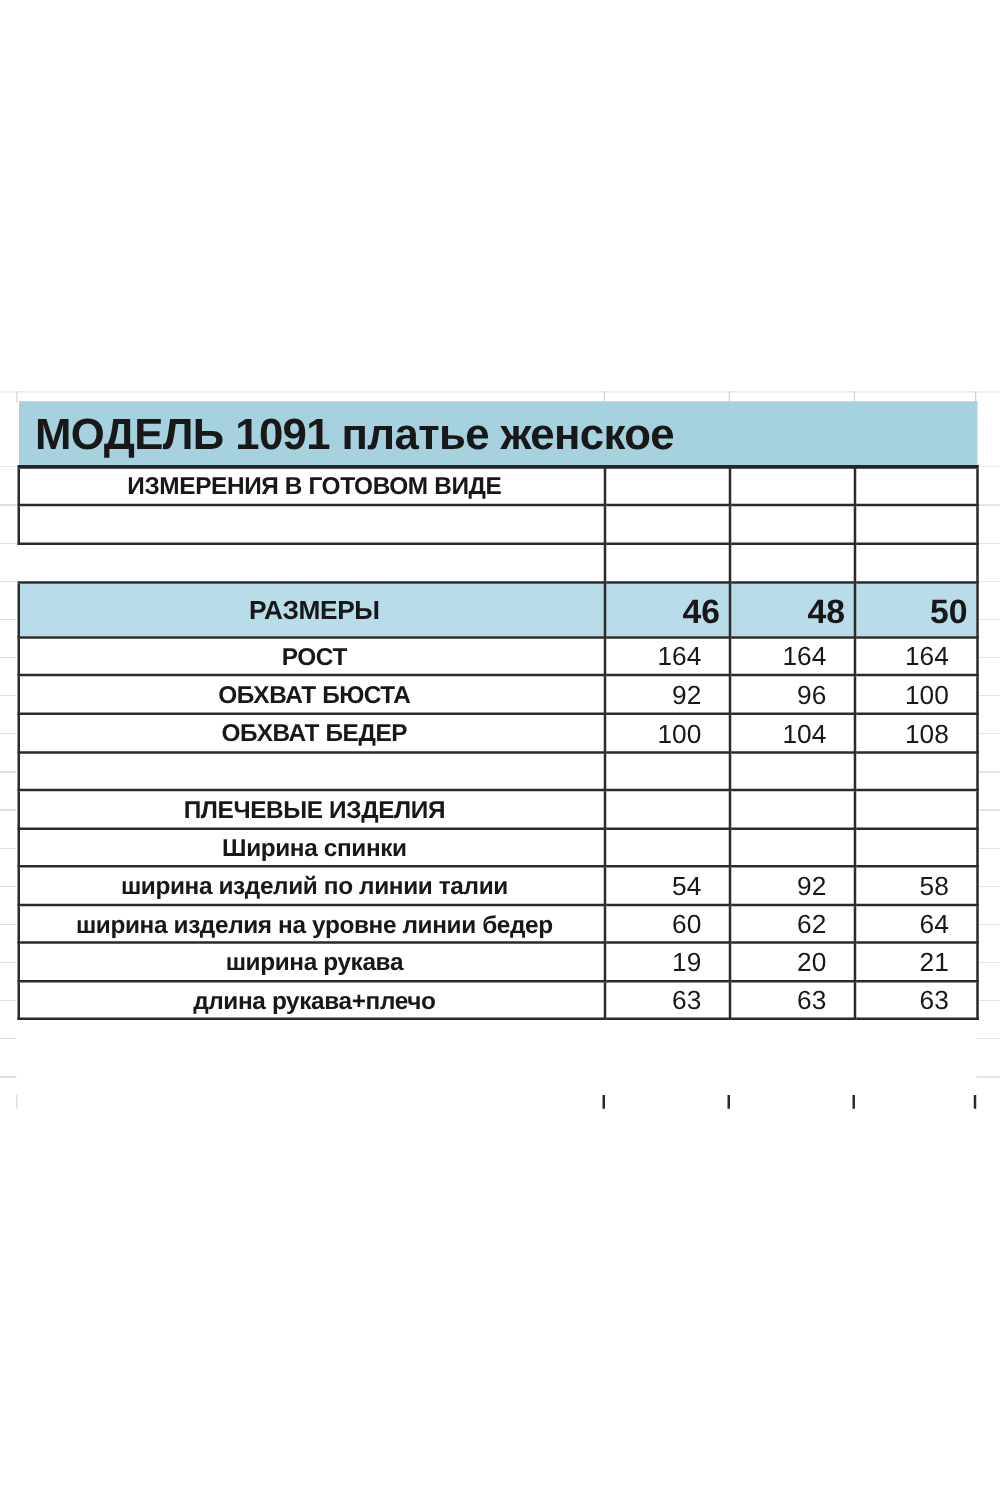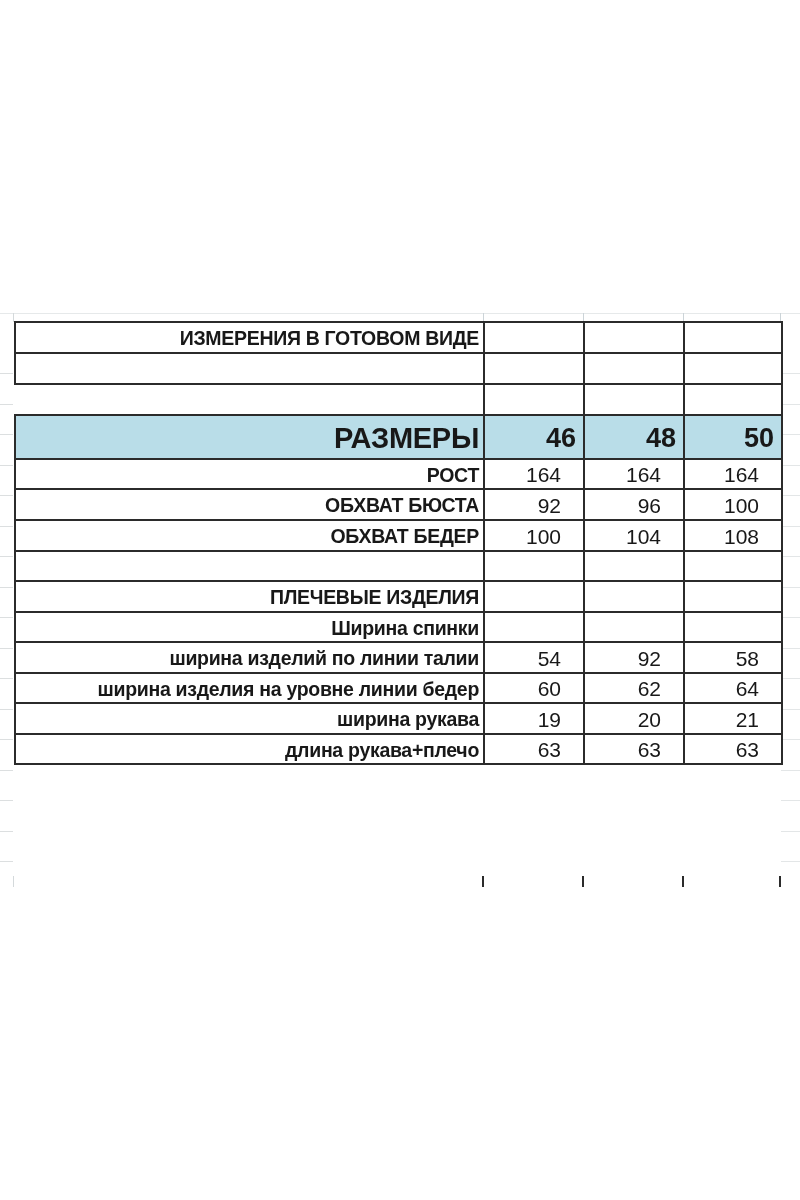--- a/index.html
+++ b/index.html
@@ -74,6 +74,9 @@
     </colgroup>
 
     <tbody>
+        <tr class="title-row">
+      <td colspan="4">МОДЕЛЬ 1091 платье женское</td>
+    </tr>
 
     <tr class="h31">
       <td class="lbl">ИЗМЕРЕНИЯ В ГОТОВОМ ВИДЕ</td>

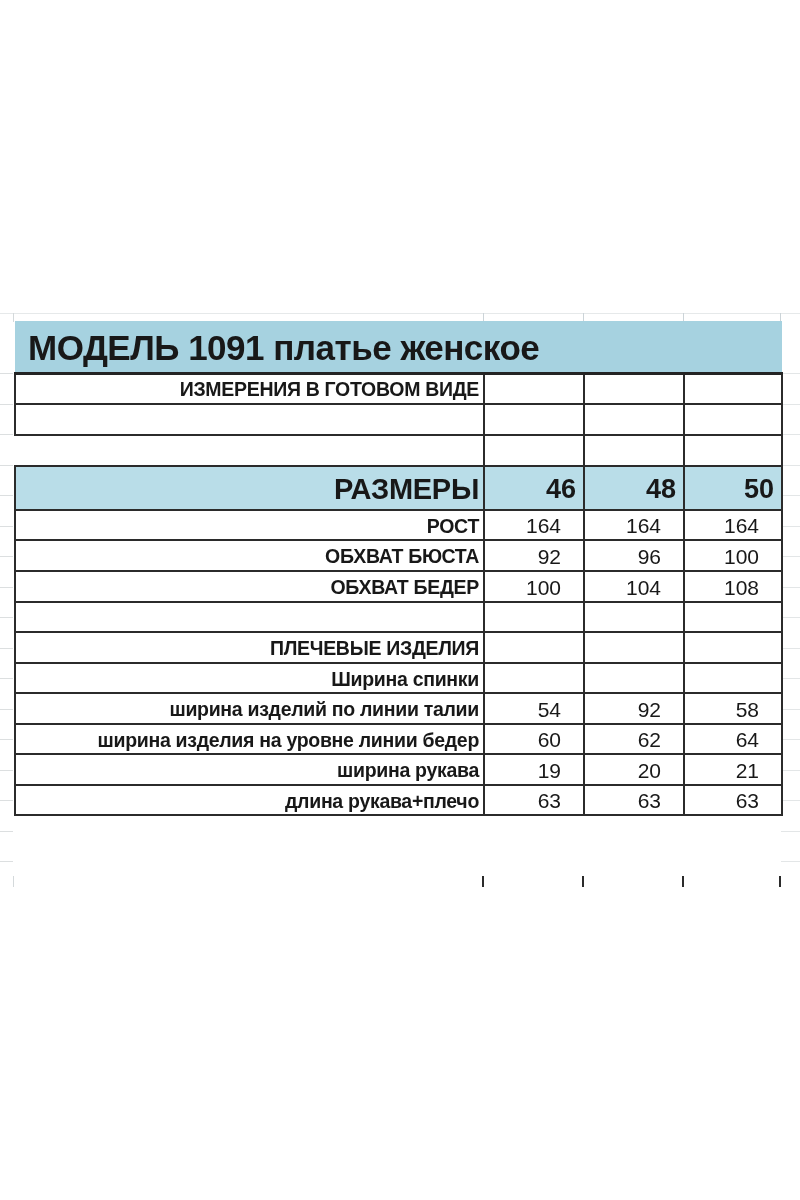--- a/index.html
+++ b/index.html
@@ -22,7 +22,7 @@
     font-size:35px;font-weight:bold;letter-spacing:-0.5px;padding:3px 0 0 13px;
   }
   td.lbl{
-    text-align:right;font-weight:bold;font-size:19.5px;letter-spacing:-0.3px;
+    text-align:center;font-weight:bold;font-size:19.5px;letter-spacing:-0.3px;
     padding:2px 4px 0 8px;
   }
   td.val{

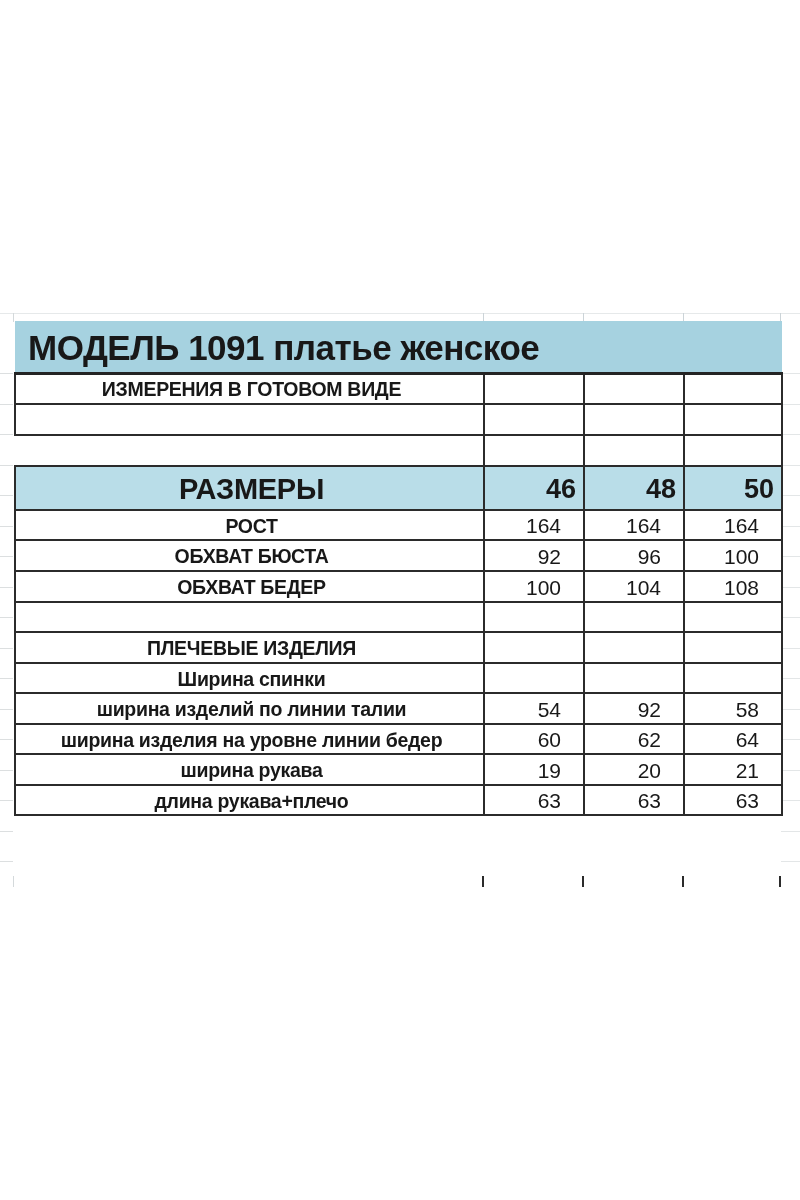--- a/index.html
+++ b/index.html
@@ -30,7 +30,7 @@
   }
   tr.sizes-row{height:44px;}
   tr.sizes-row td{background:#b9dde8;}
-  tr.sizes-row td.lbl{font-size:29px;letter-spacing:-0.3px;padding-left:8px;}
+  tr.sizes-row td.lbl{font-size:21px;letter-spacing:-0.3px;padding-left:8px;}
   tr.sizes-row td.val{font-size:27px;font-weight:bold;padding-right:7px;}
   tr.h31{height:31px;}
   tr.h30{height:30px;}

